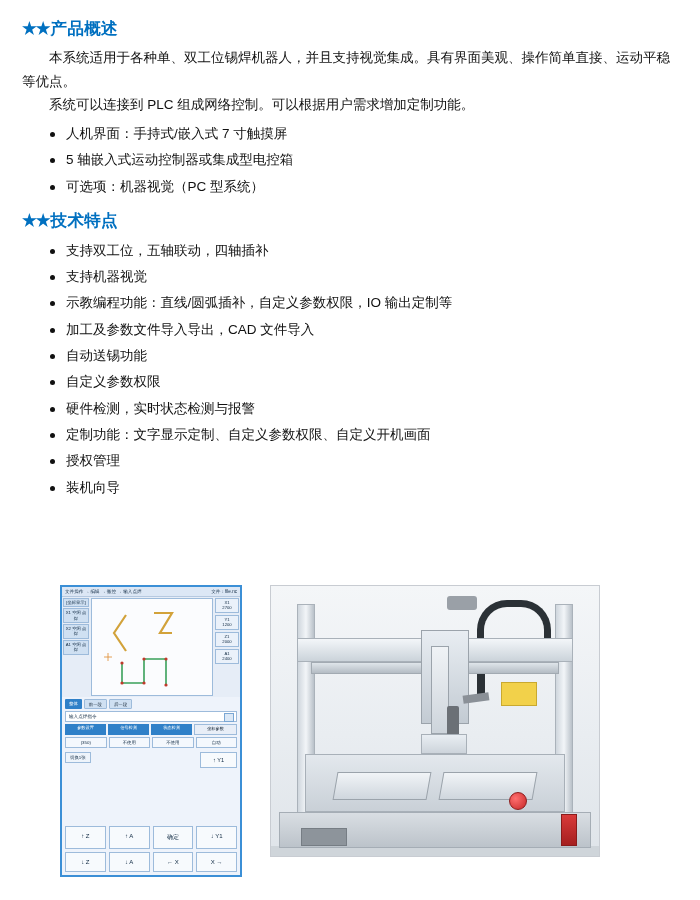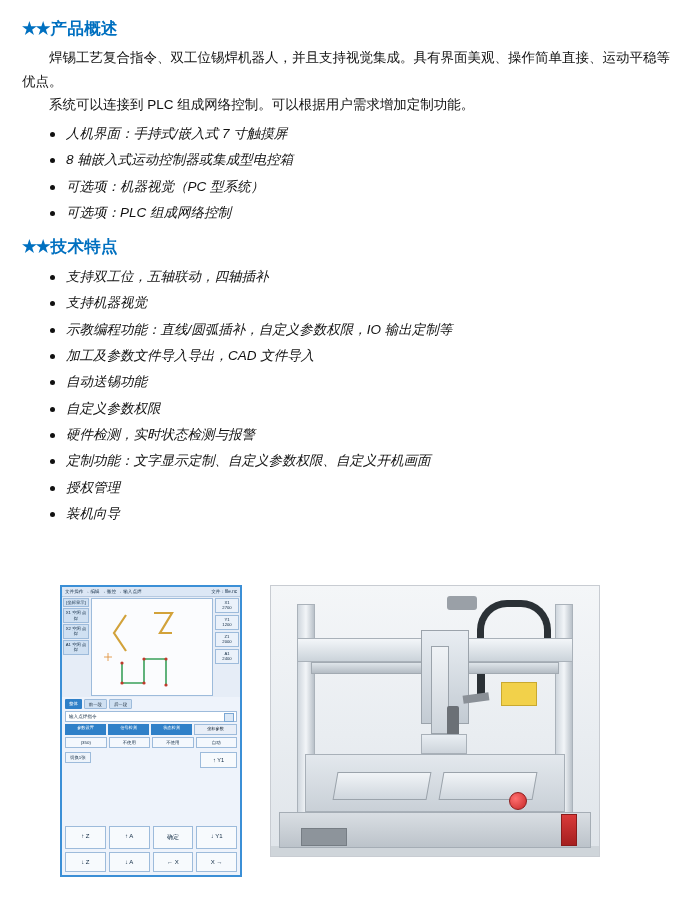--- a/index.html
+++ b/index.html
@@ -281,7 +281,7 @@
   <h2 class="section-heading">
     <span class="stars">★★</span><span>产品概述</span>
   </h2>
-  <p class="para">焊锡工艺复合指令、双工位锡焊机器人，并且支持视觉集成。具有界面美观、操作简单直接、运动平稳等优点。</p>
+  <p class="para">本系统适用于各种单、双工位锡焊机器人，并且支持视觉集成。具有界面美观、操作简单直接、运动平稳等优点。</p>
   <p class="para">系统可以连接到 PLC 组成网络控制。可以根据用户需求增加定制功能。</p>
 
   <ul class="bullets">

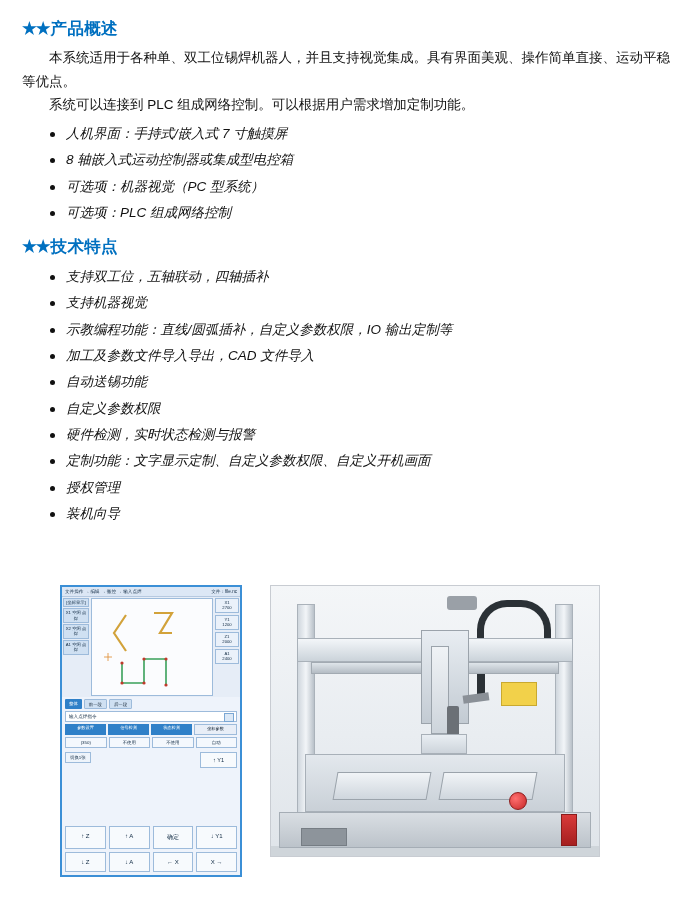--- a/index.html
+++ b/index.html
@@ -50,7 +50,6 @@
     line-height: 1.95;
     padding-left: 18px;
     color: #111;
-    font-style: italic;
   }
   ul.bullets li::before {
     content: "";

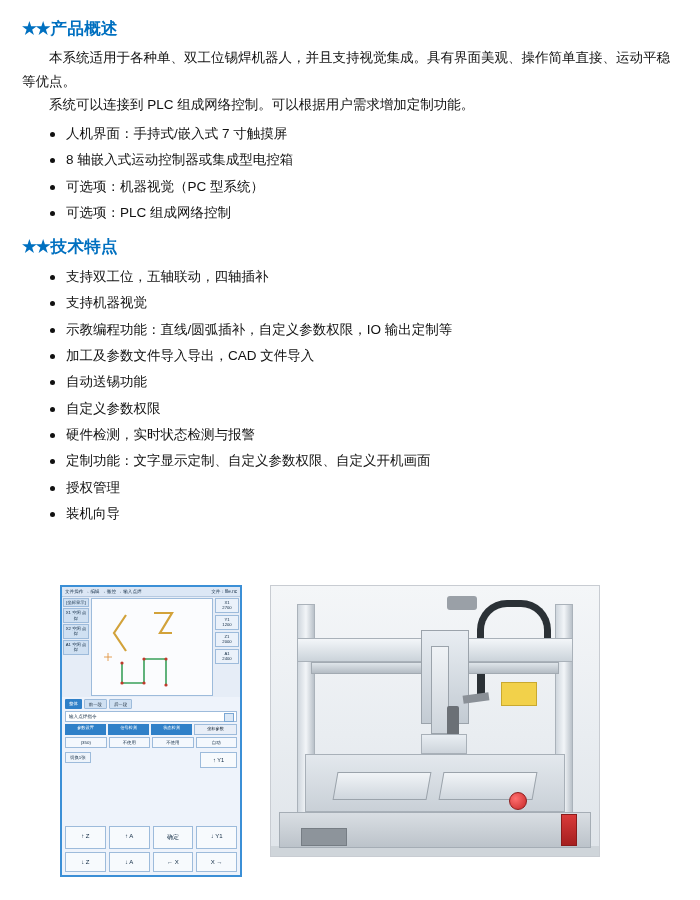--- a/index.html
+++ b/index.html
@@ -285,7 +285,7 @@
 
   <ul class="bullets">
     <li>人机界面：手持式/嵌入式 7 寸触摸屏</li>
-    <li>8 轴嵌入式运动控制器或集成型电控箱</li>
+    <li>5 轴嵌入式运动控制器或集成型电控箱</li>
     <li>可选项：机器视觉（PC 型系统）</li>
     <li>可选项：PLC 组成网络控制</li>
   </ul>

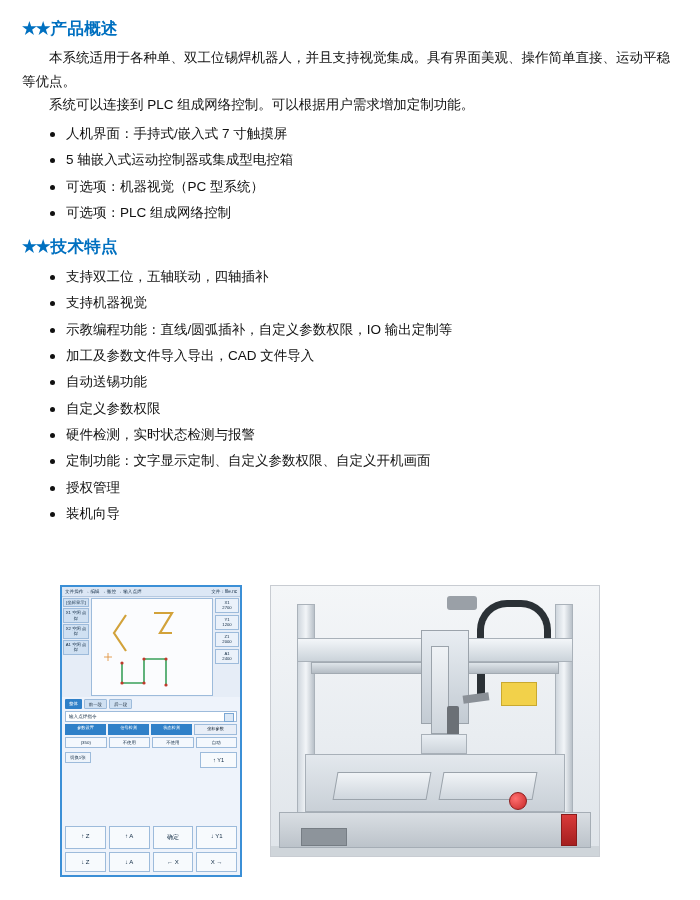--- a/index.html
+++ b/index.html
@@ -287,7 +287,6 @@
     <li>人机界面：手持式/嵌入式 7 寸触摸屏</li>
     <li>5 轴嵌入式运动控制器或集成型电控箱</li>
     <li>可选项：机器视觉（PC 型系统）</li>
-    <li>可选项：PLC 组成网络控制</li>
   </ul>
 
   <h2 class="section-heading">

